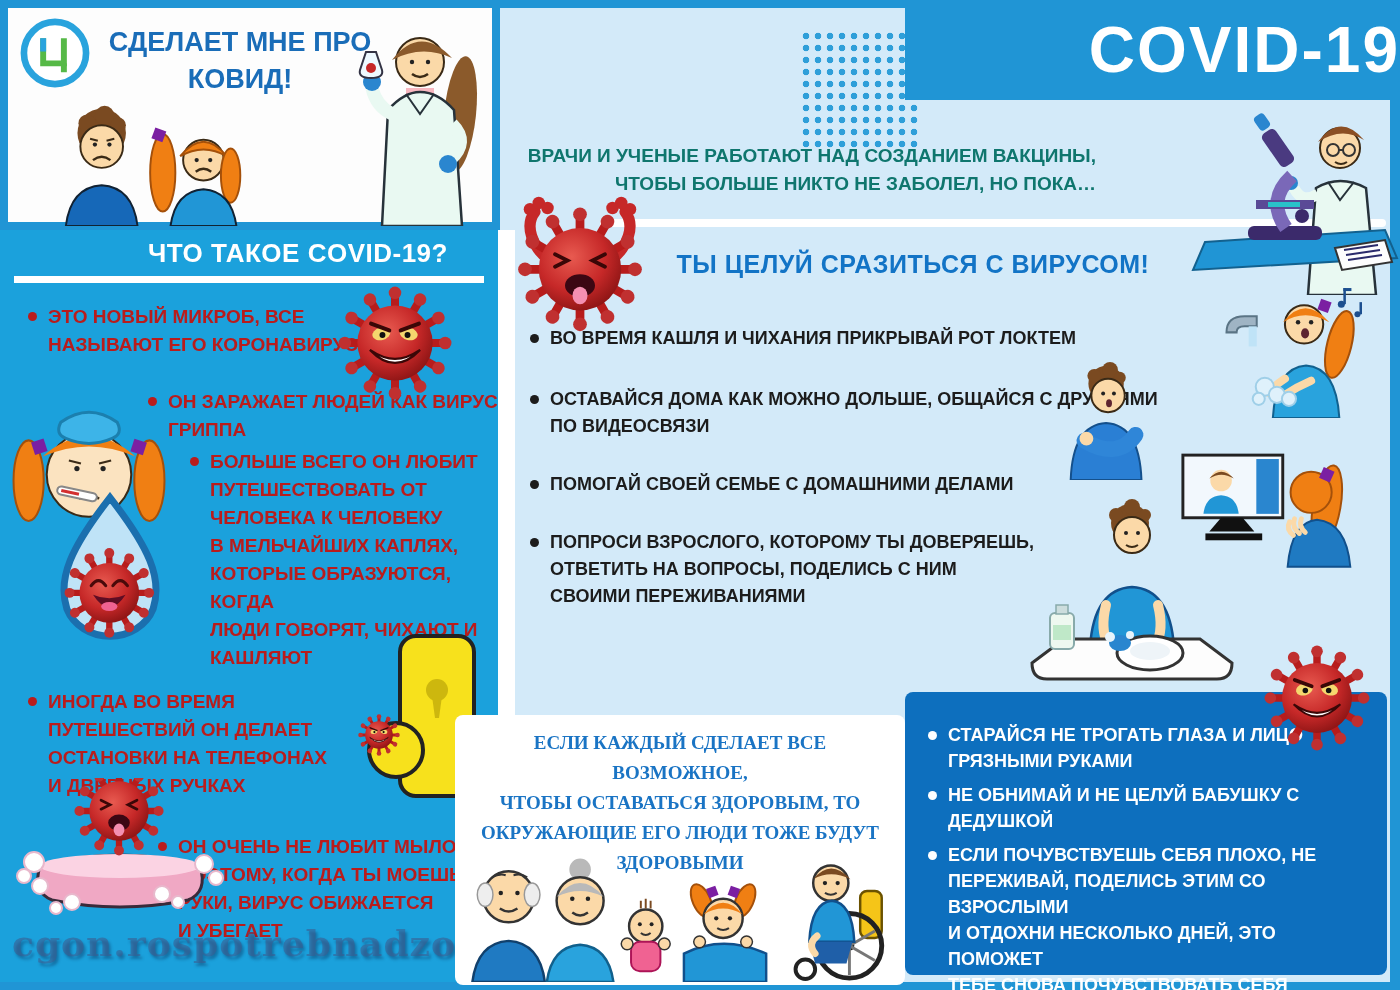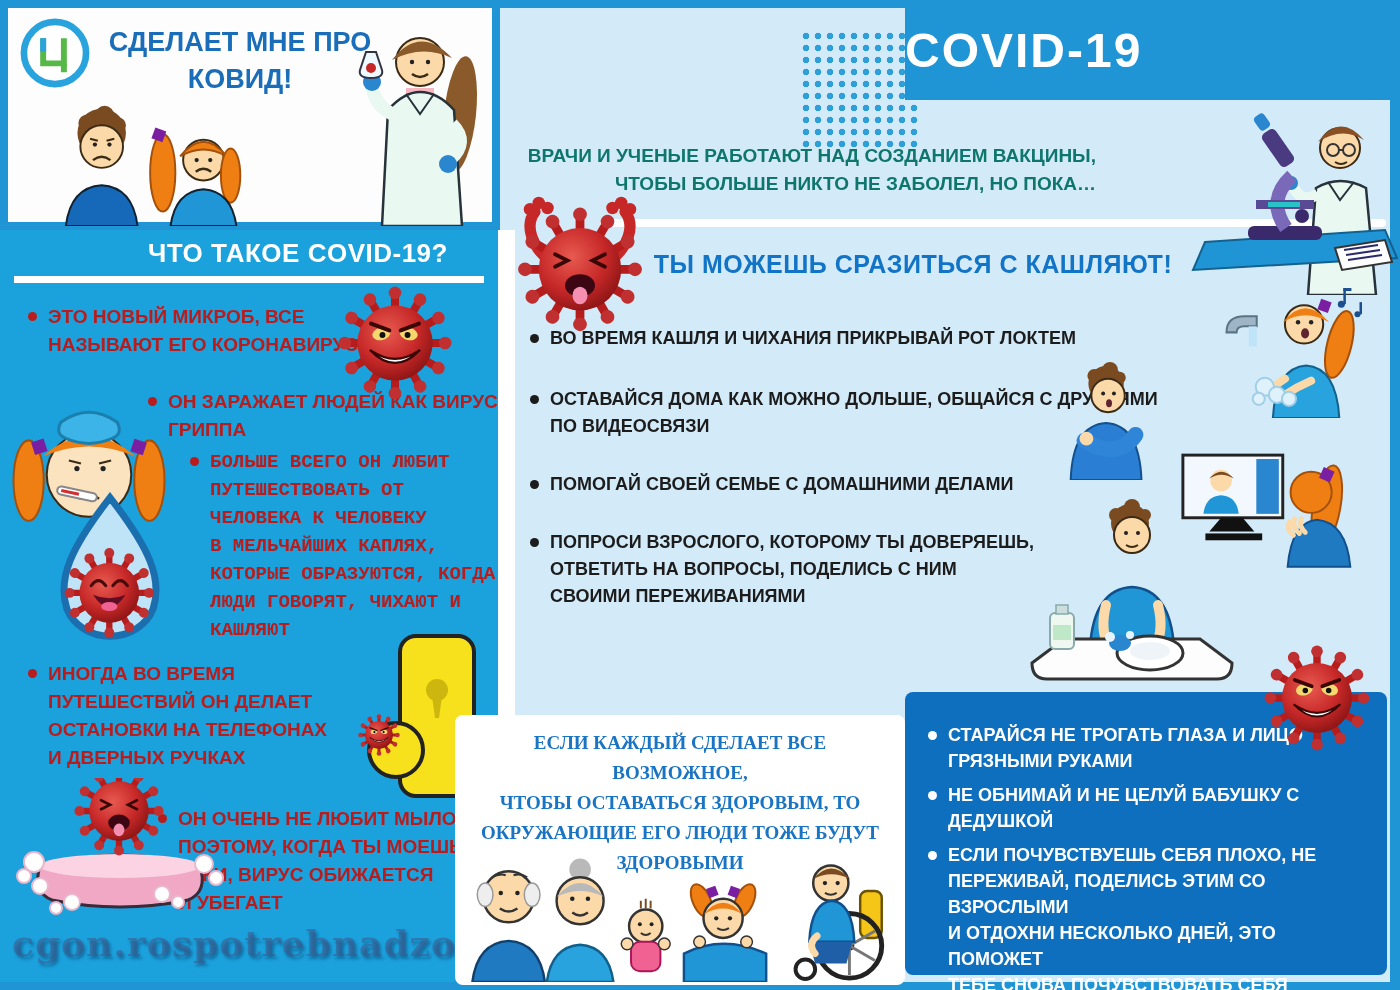--- a/index.html
+++ b/index.html
@@ -16,7 +16,7 @@
   .card{left:0;top:0;width:500px;height:230px;background:#fdfdfd;border:8px solid #2095d5;box-sizing:border-box;}
   .card-title{left:85px;top:24px;width:310px;text-align:center;font-size:27px;line-height:37px;color:#1a6db8;}
   .banner{left:905px;top:0;width:495px;height:100px;background:#2095d5;color:#fff;display:flex;
-          align-items:center;justify-content:flex-start;font-size:48px;letter-spacing:2px;}
+          align-items:center;justify-content:flex-end;font-size:64px;letter-spacing:2px;}
   .dots{left:800px;top:30px;width:119px;height:119px;
         background-image:radial-gradient(#2f9fd9 3px,transparent 3.6px);background-size:12px 12px;}
   .intro{left:496px;top:142px;width:600px;text-align:right;font-size:19px;line-height:28px;color:#0f766e;}

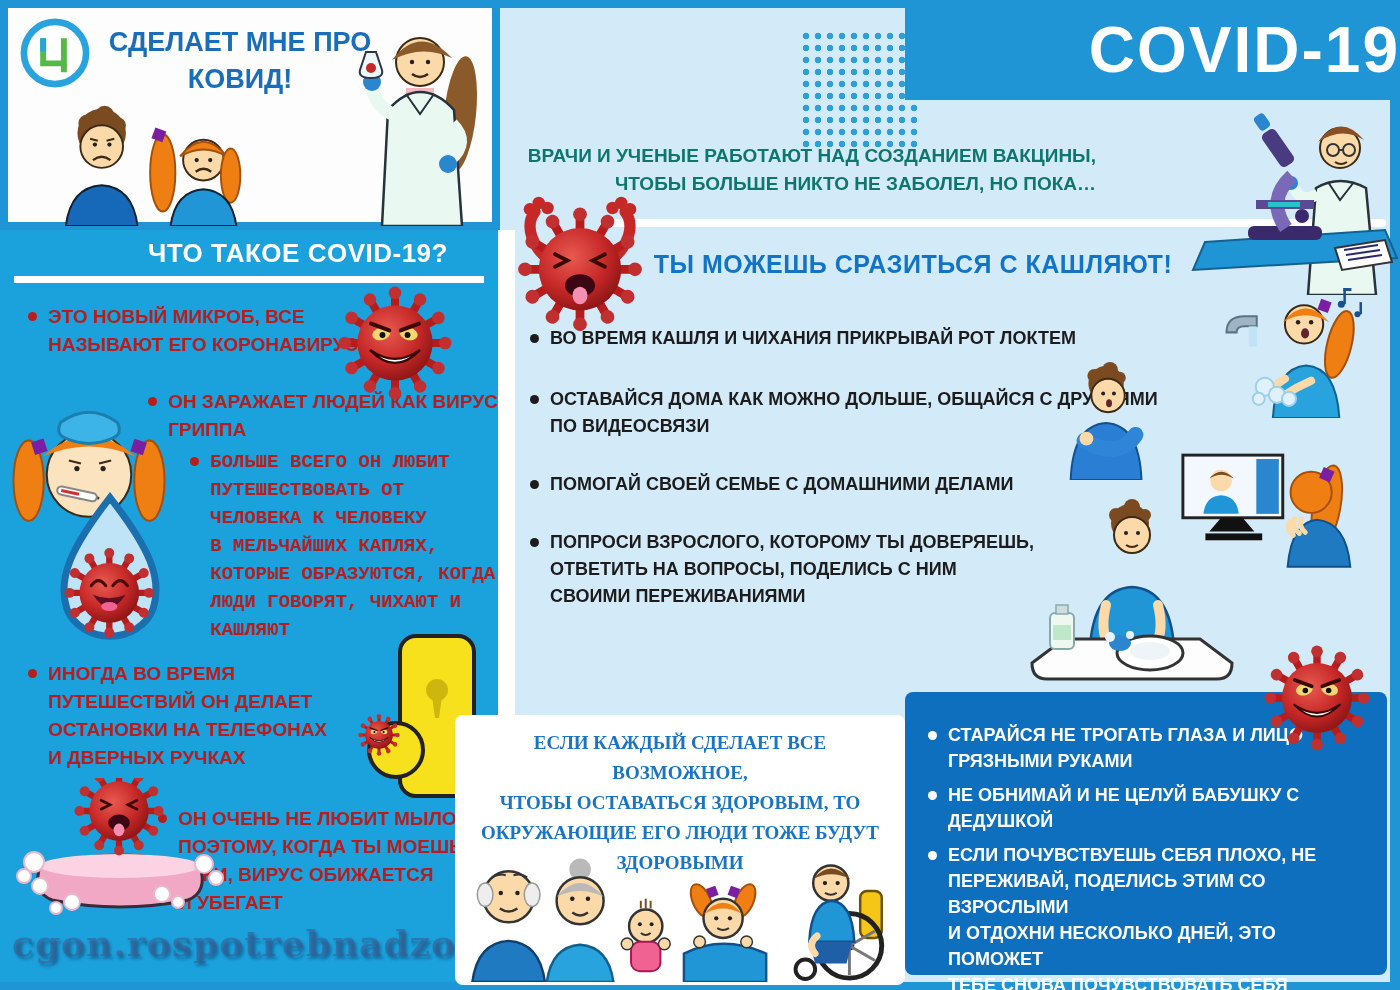--- a/index.html
+++ b/index.html
@@ -164,7 +164,7 @@
   <div class="abs intro pre">ВРАЧИ И УЧЕНЫЕ РАБОТАЮТ НАД СОЗДАНИЕМ ВАКЦИНЫ,
 ЧТОБЫ БОЛЬШЕ НИКТО НЕ ЗАБОЛЕЛ, НО ПОКА…</div>
   <div class="abs sep-mid"></div>
-  <div class="abs fight-heading">ТЫ МОЖЕШЬ СРАЗИТЬСЯ С КАШЛЯЮТ!</div>
+  <div class="abs fight-heading">ТЫ ЦЕЛУЙ СРАЗИТЬСЯ С ВИРУСОМ!</div>
 
   <div class="abs what-heading">ЧТО ТАКОЕ COVID-19?</div>
   <div class="abs sep-left"></div>

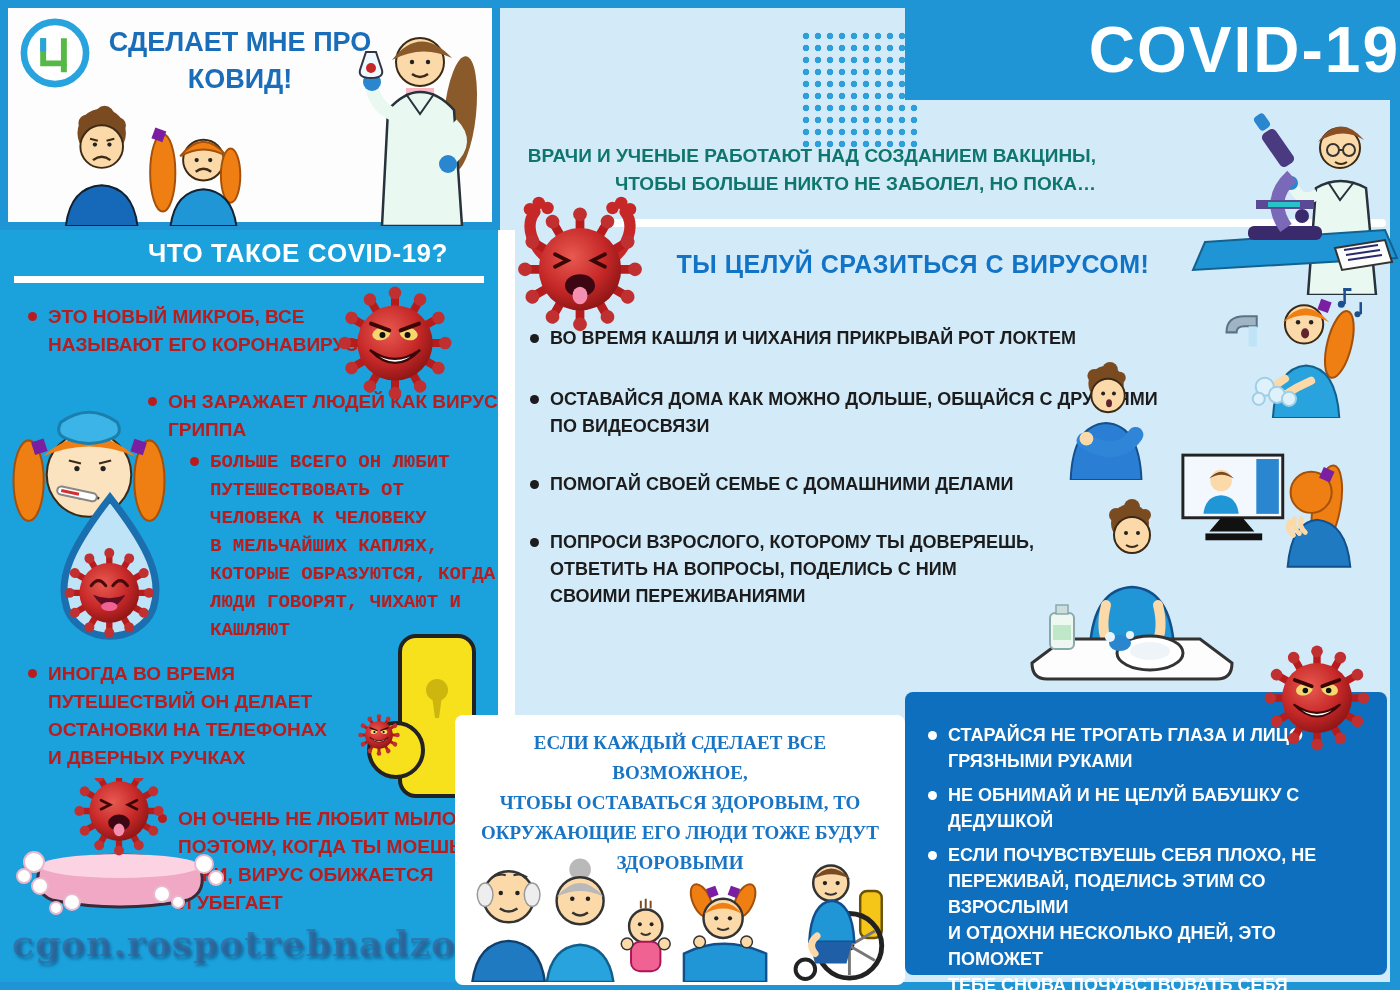--- a/index.html
+++ b/index.html
@@ -31,7 +31,7 @@
   .what-list{left:0;top:303px;width:498px;color:#b91c1c;font-size:19px;line-height:28px;}
   .what-list li.ind1{margin-left:48px;}
   .what-list li.ind2{margin-left:168px;}
-  .what-list li.ind3{margin-left:210px;font-family:Liberation Mono, monospace;}
+  .what-list li.ind3{margin-left:210px;}
   .what-list li.ind2b{margin-left:178px;}
   .fight-list{left:550px;top:325px;width:640px;color:#1c1c1c;font-size:18px;line-height:27px;}
   .care-list{left:948px;top:722px;width:422px;color:#fff;font-size:18px;line-height:26px;}

